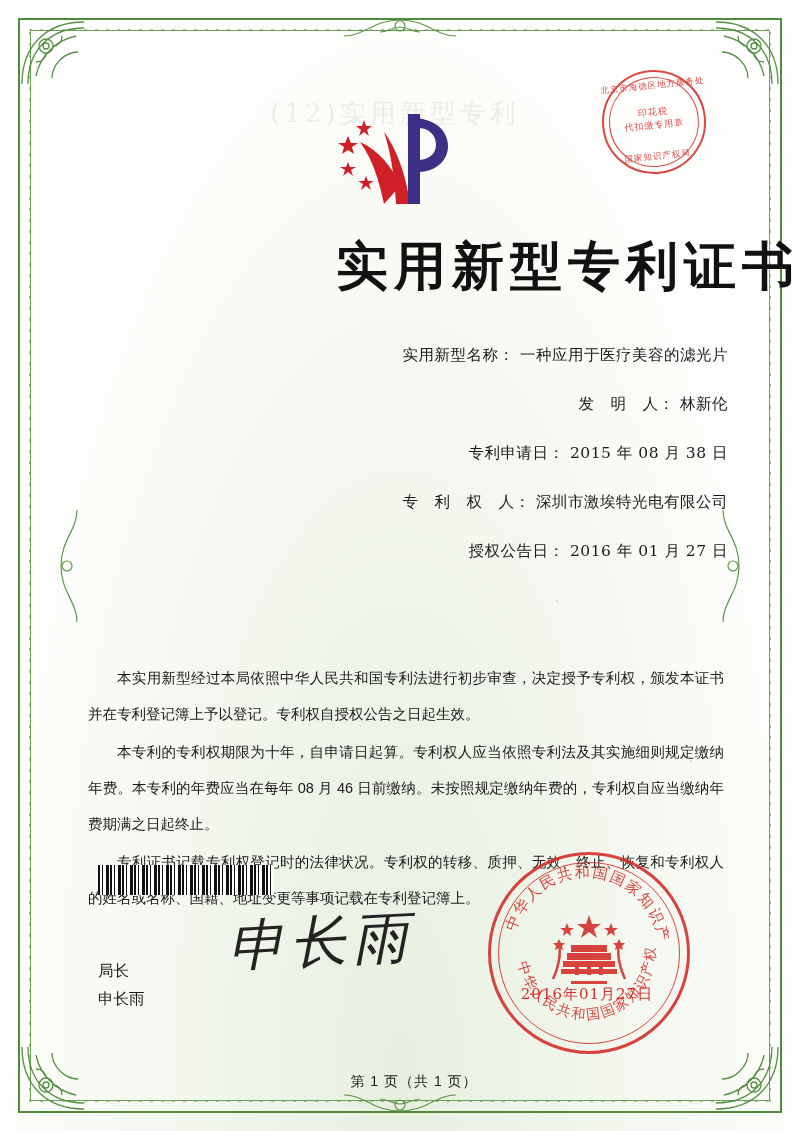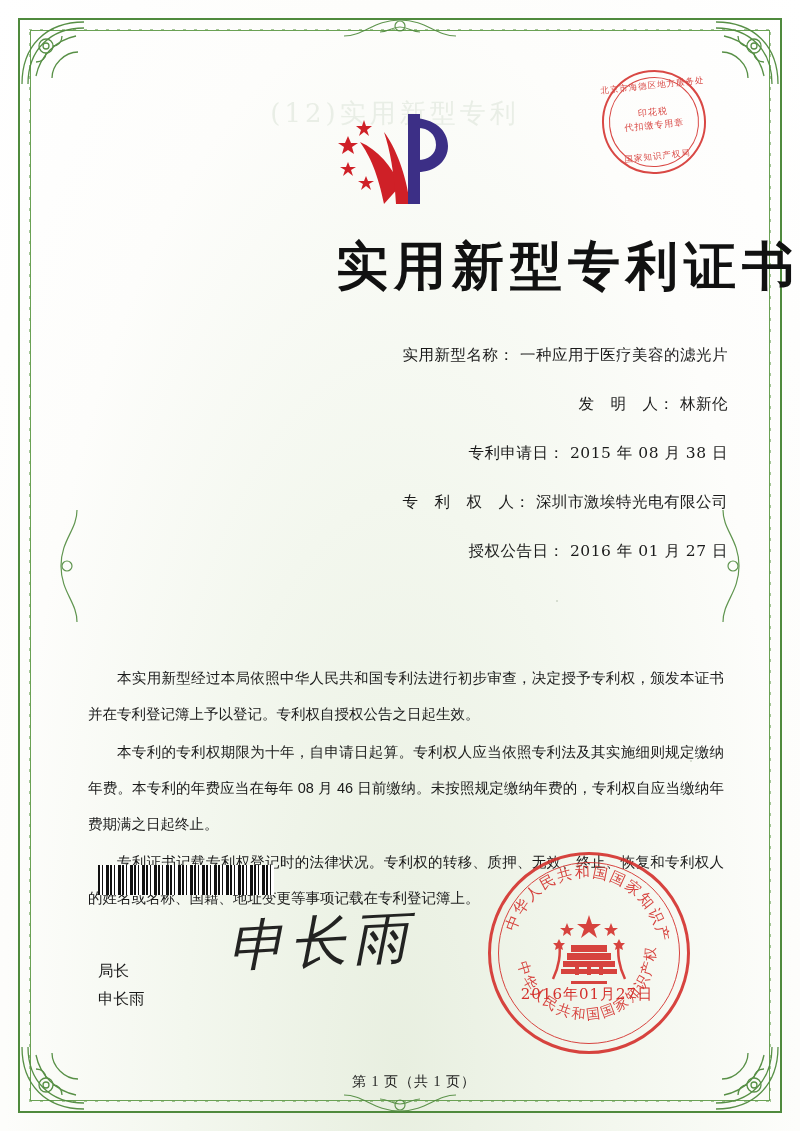--- a/index.html
+++ b/index.html
@@ -247,7 +247,7 @@
     text-align: center;
     font-size: 14px;
     color: #1a1a1a;
-    font-family: Liberation Serif, serif;
+    font-family: Liberation Sans, sans-serif;
     letter-spacing: 1px;
     padding-left: 28px;
   }

